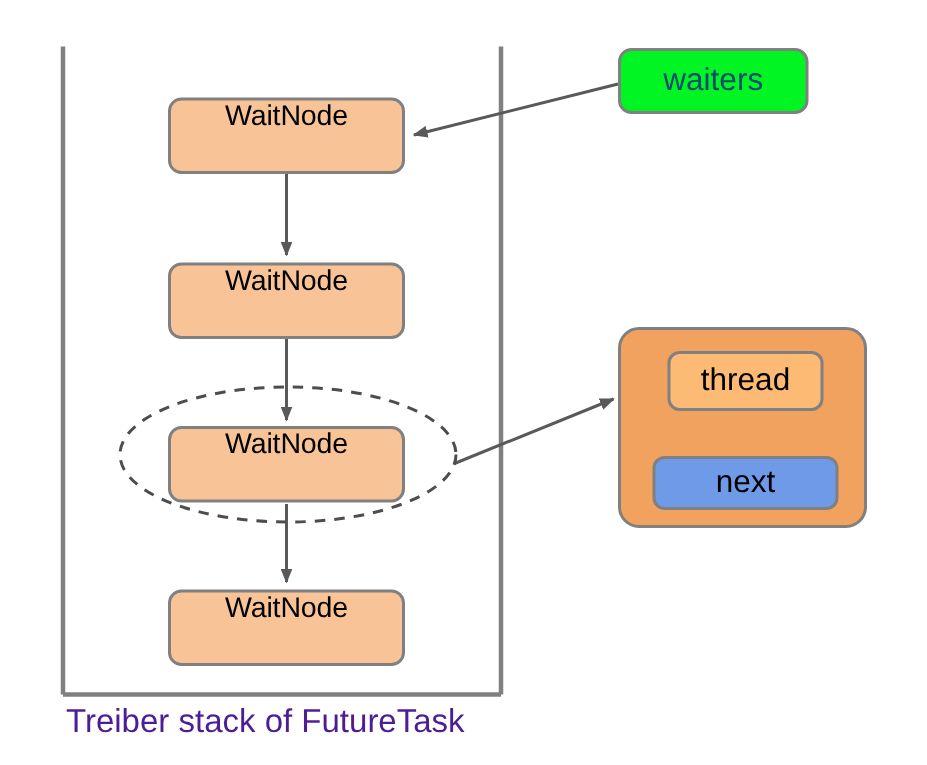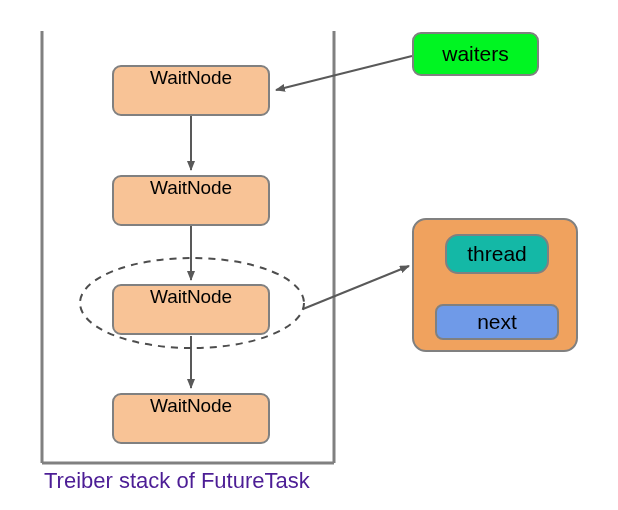--- a/index.html
+++ b/index.html
@@ -48,7 +48,7 @@
     display: flex;
     align-items: center;
     justify-content: center;
-    color: #000000;
+    color: #0c4a6e;
     font-size: 21px;
     font-family: "Liberation Sans", sans-serif;
   }

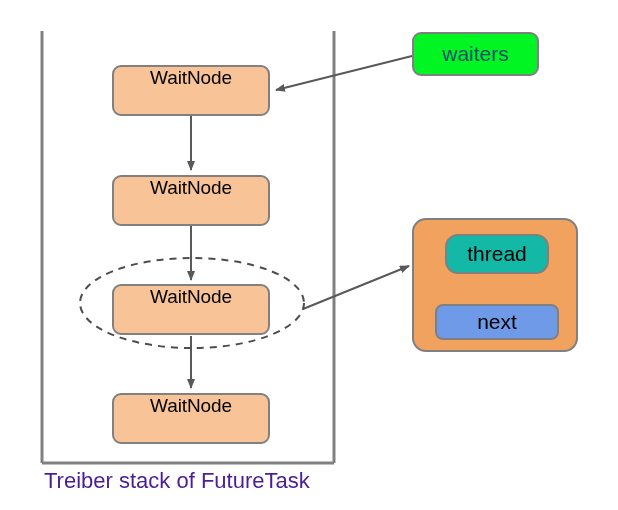--- a/index.html
+++ b/index.html
@@ -71,7 +71,7 @@
     font-size: 21px;
     font-family: "Liberation Sans", sans-serif;
   }
-  .field-thread { background: #14b8a6; border-radius: 13px; }
+  .field-thread { background: #fdba74; }
   .field-next   { background: #6f9ae8; }
   .caption {
     position: absolute;

